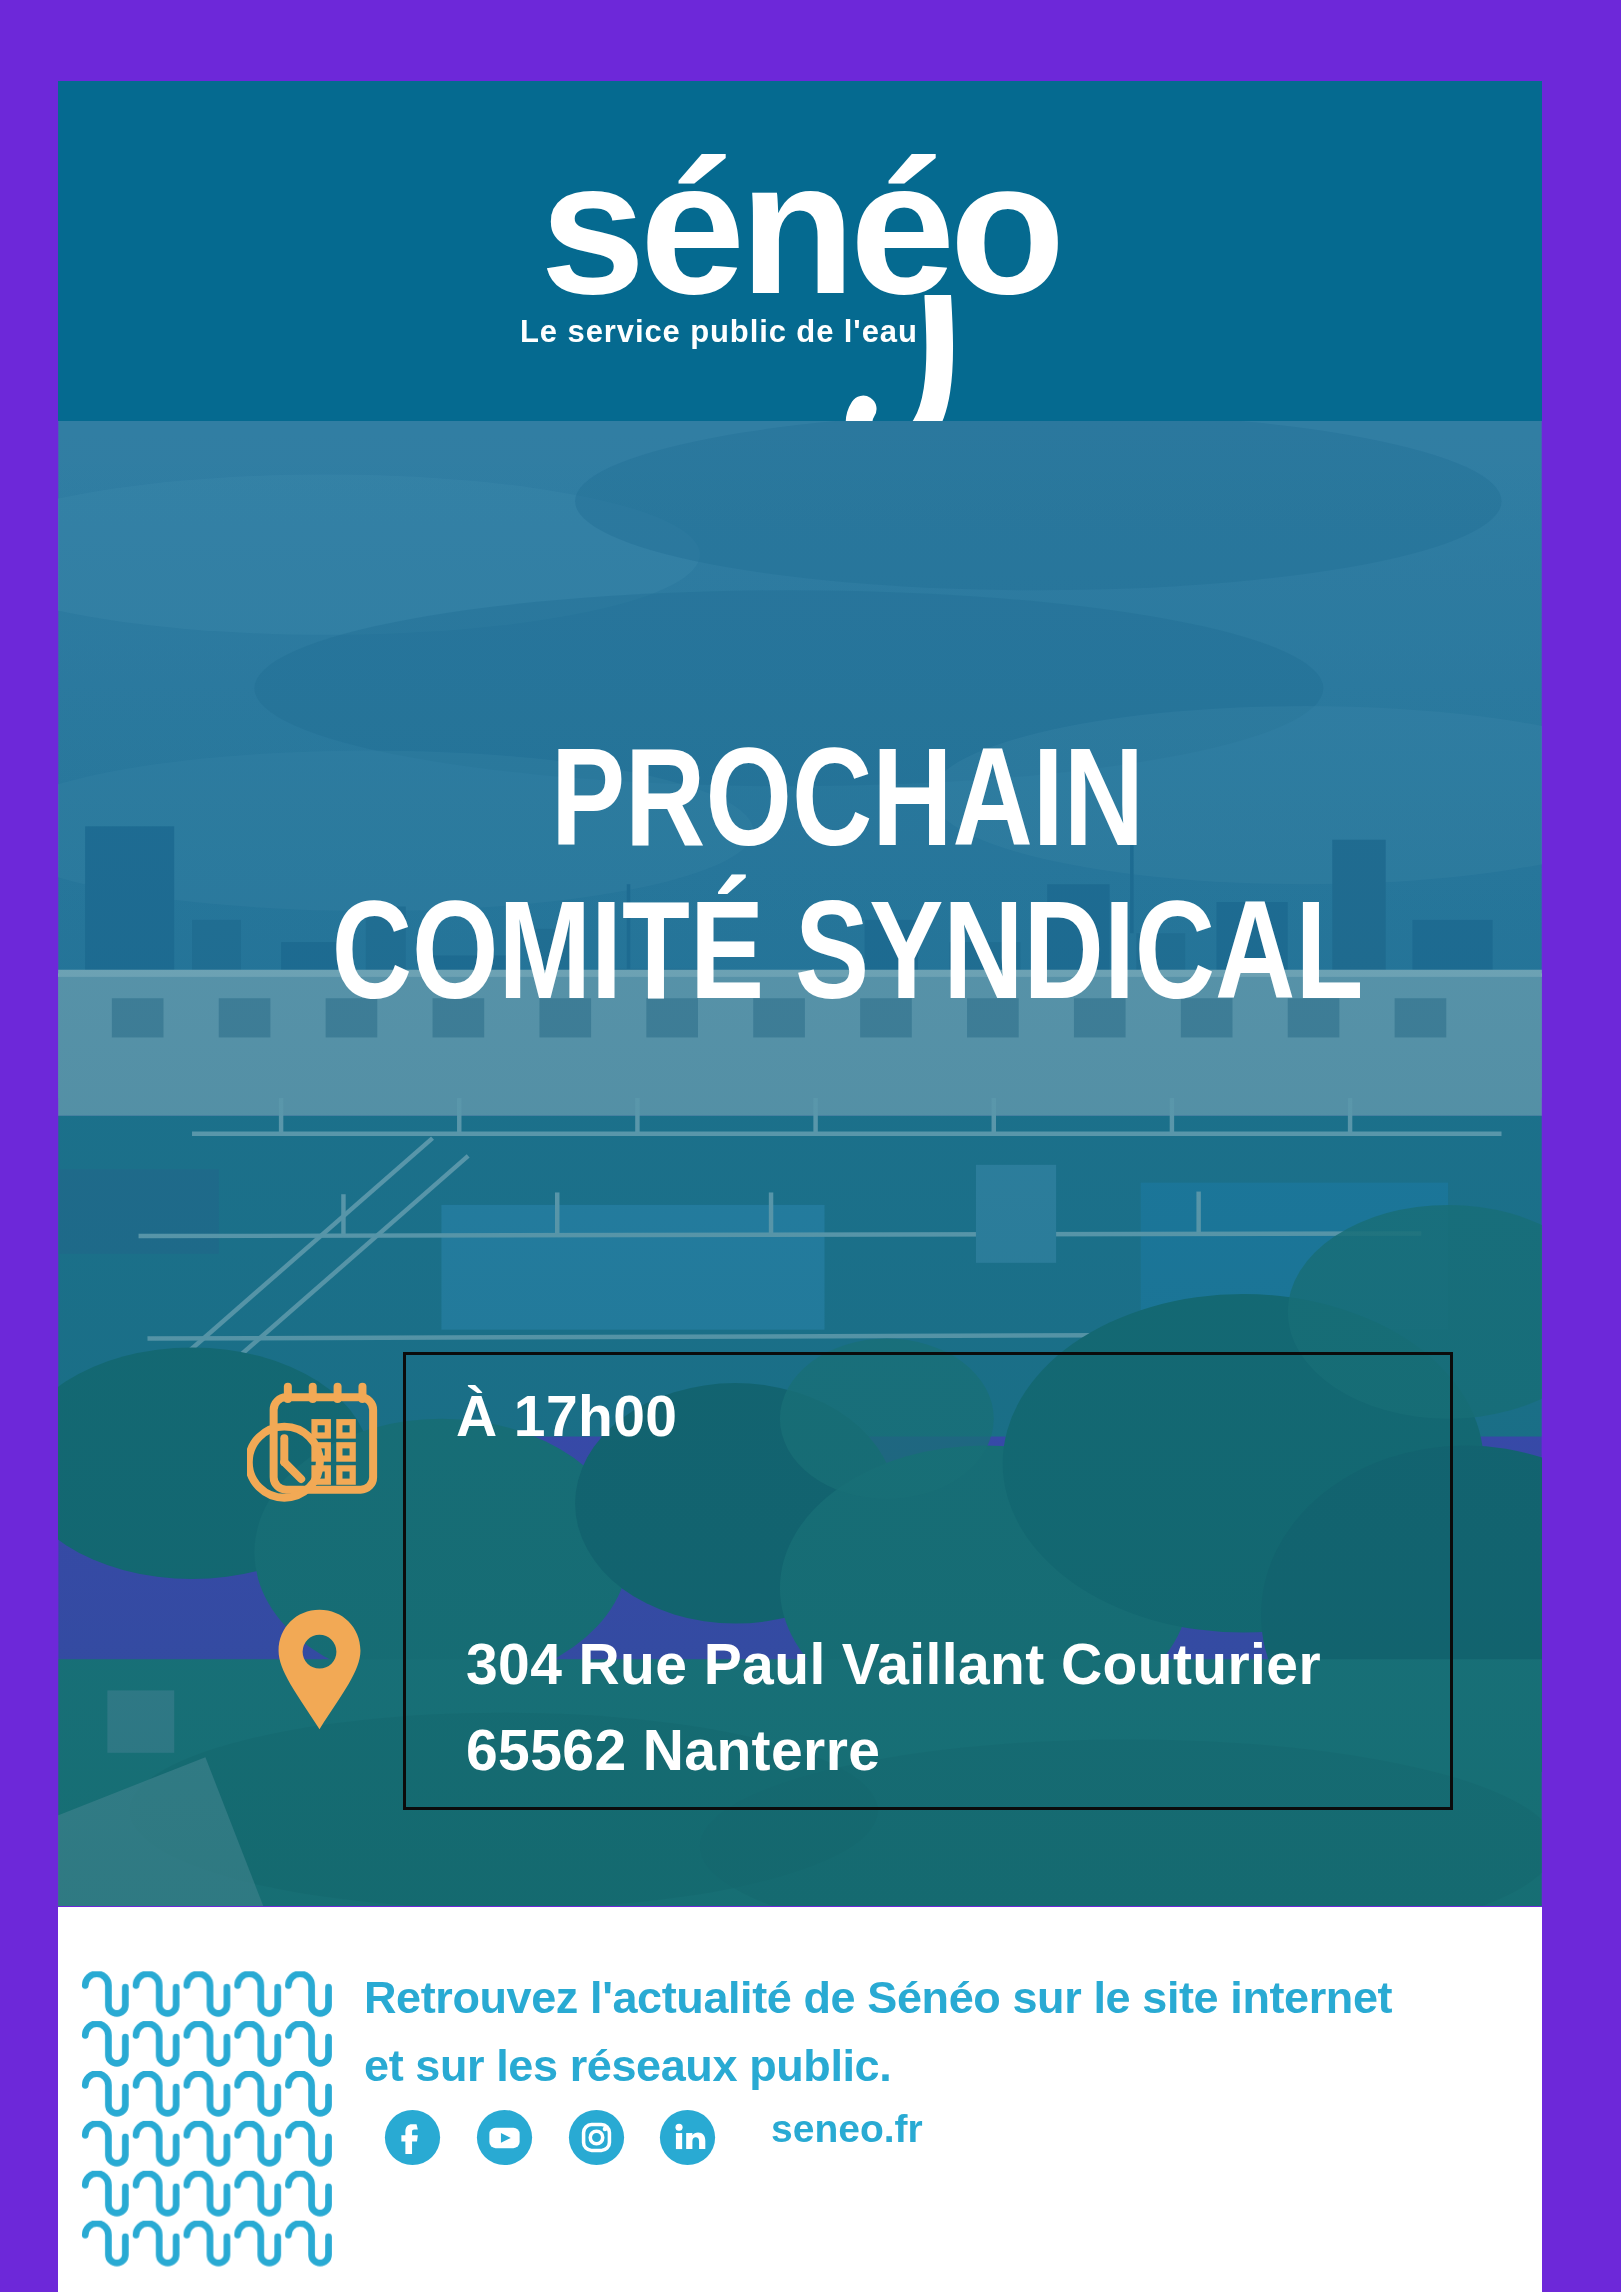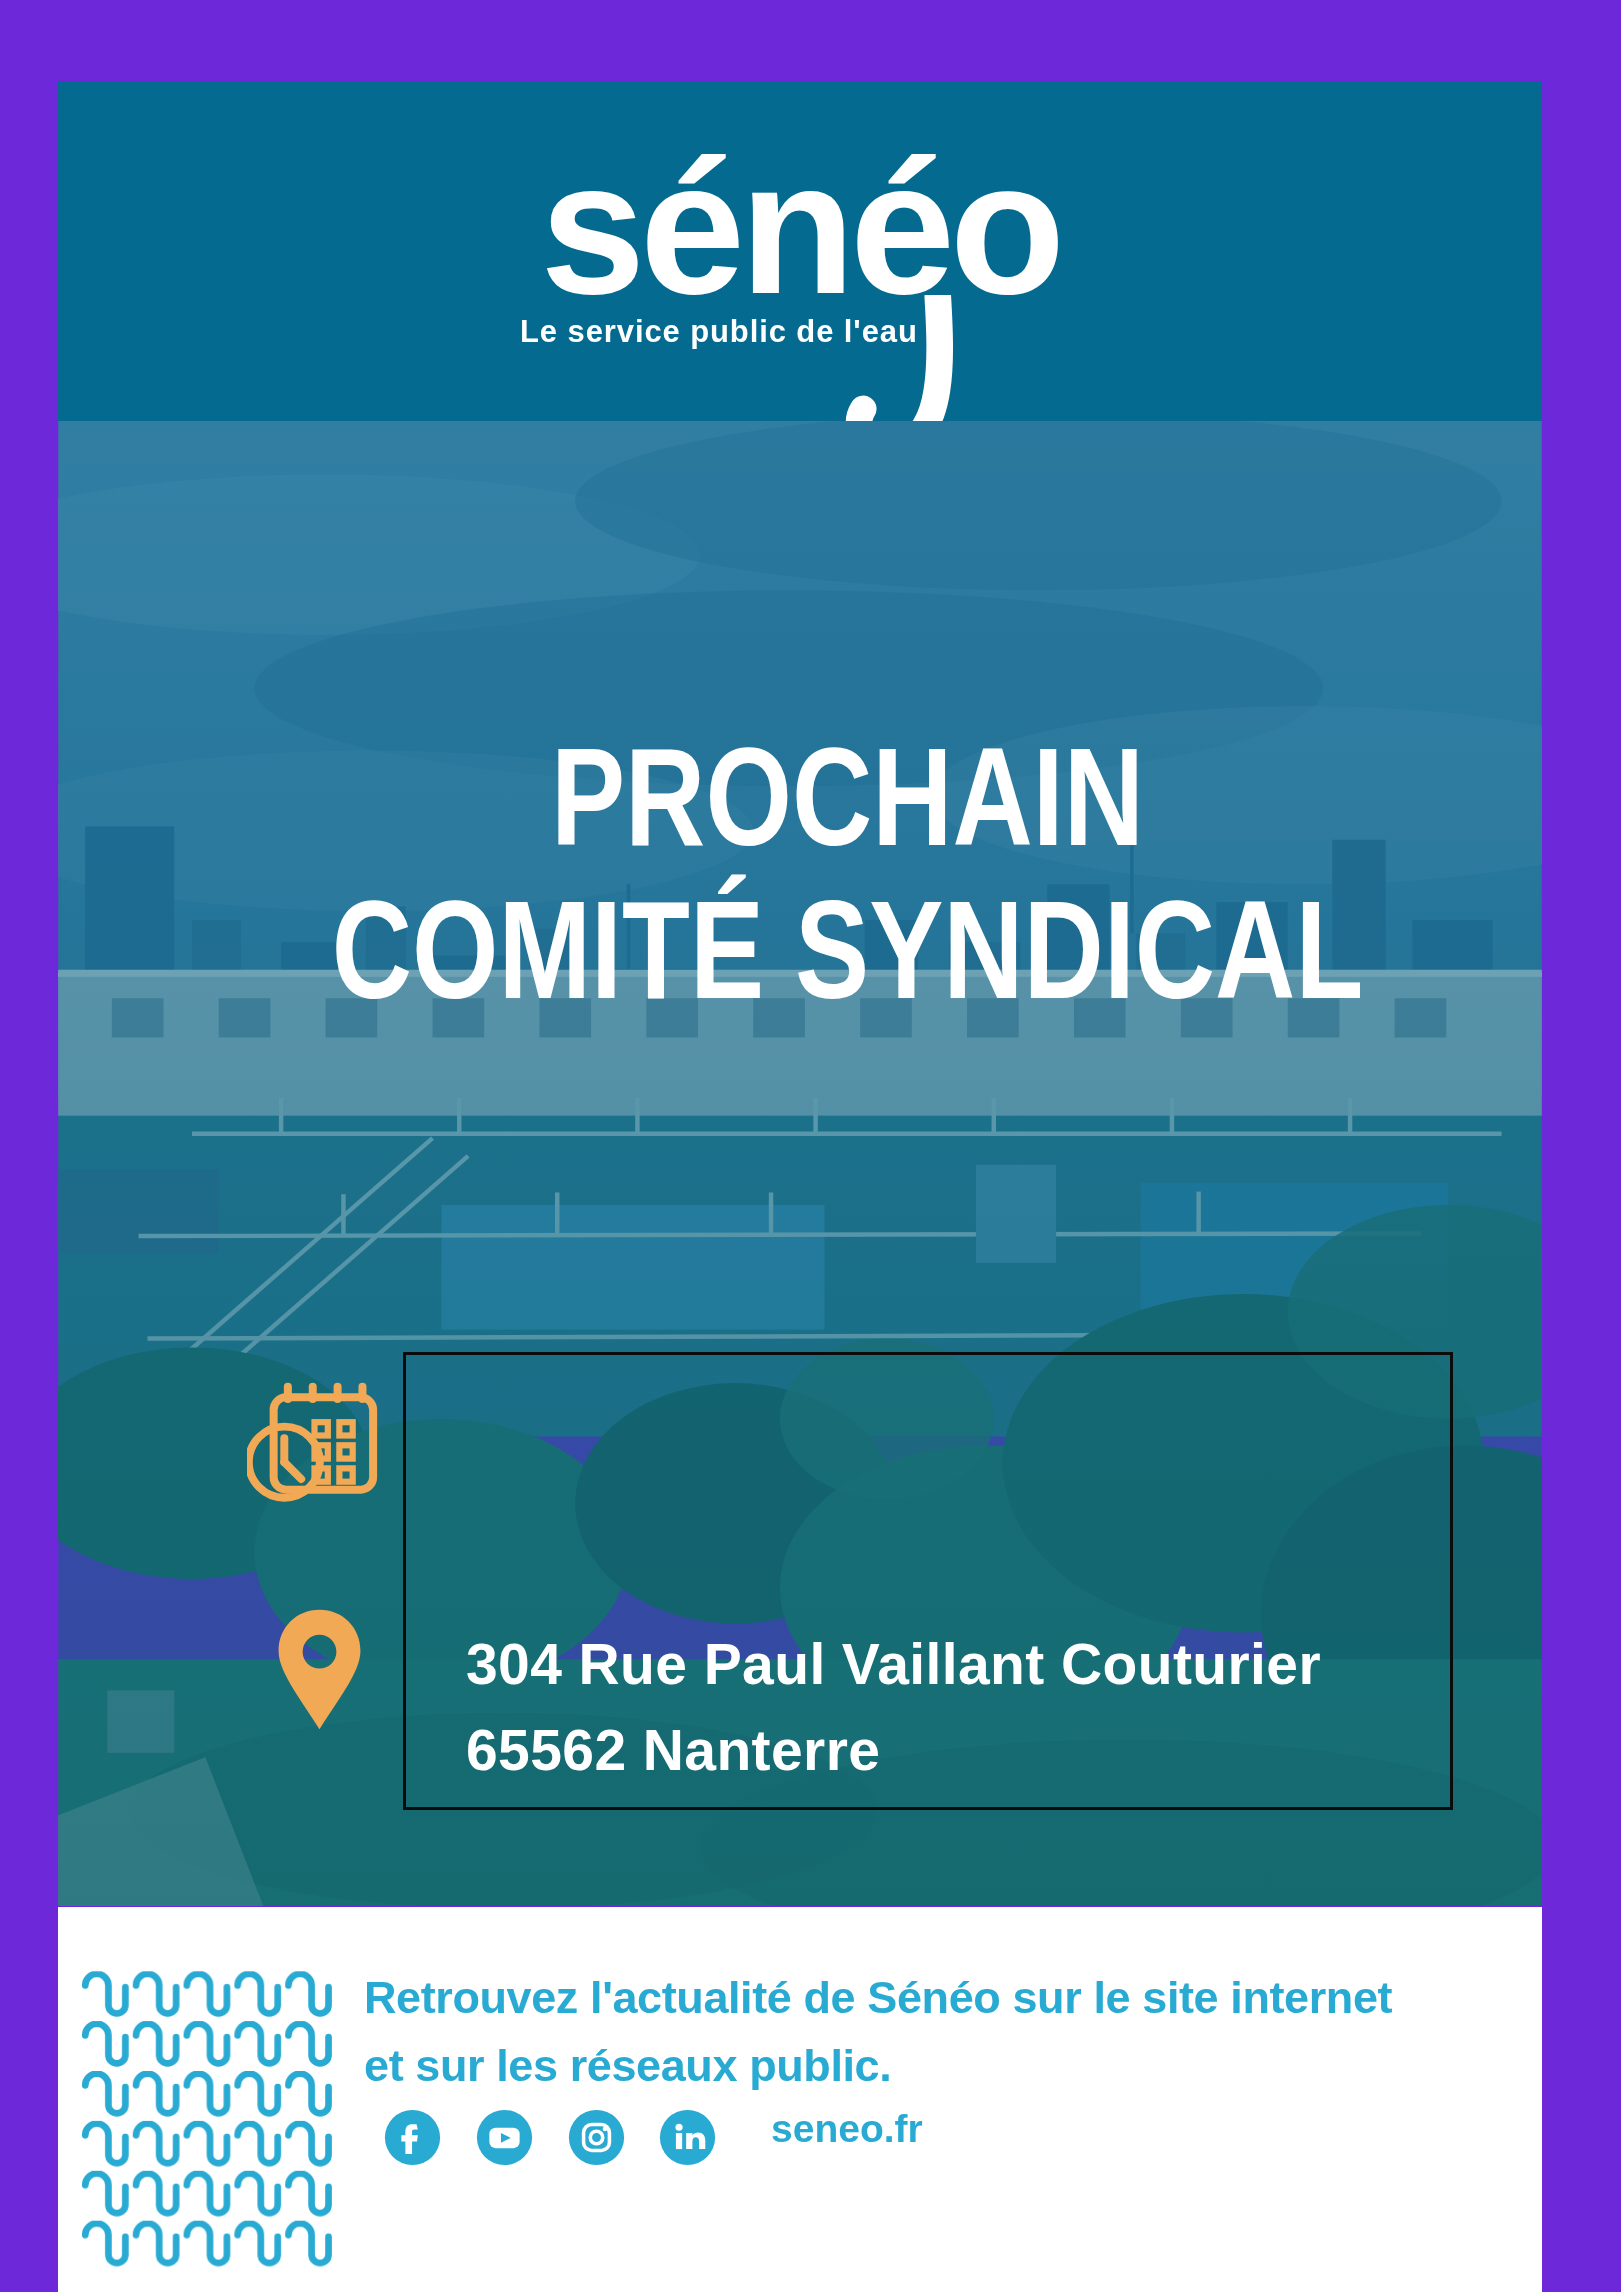--- a/index.html
+++ b/index.html
@@ -217,6 +217,7 @@
     </svg>
 
     <div class="event-text event-datetime">
+      <div>À 17h00</div>
     </div>
 
     <svg class="pin-icon" width="89" height="127" viewBox="0 0 100 142">

